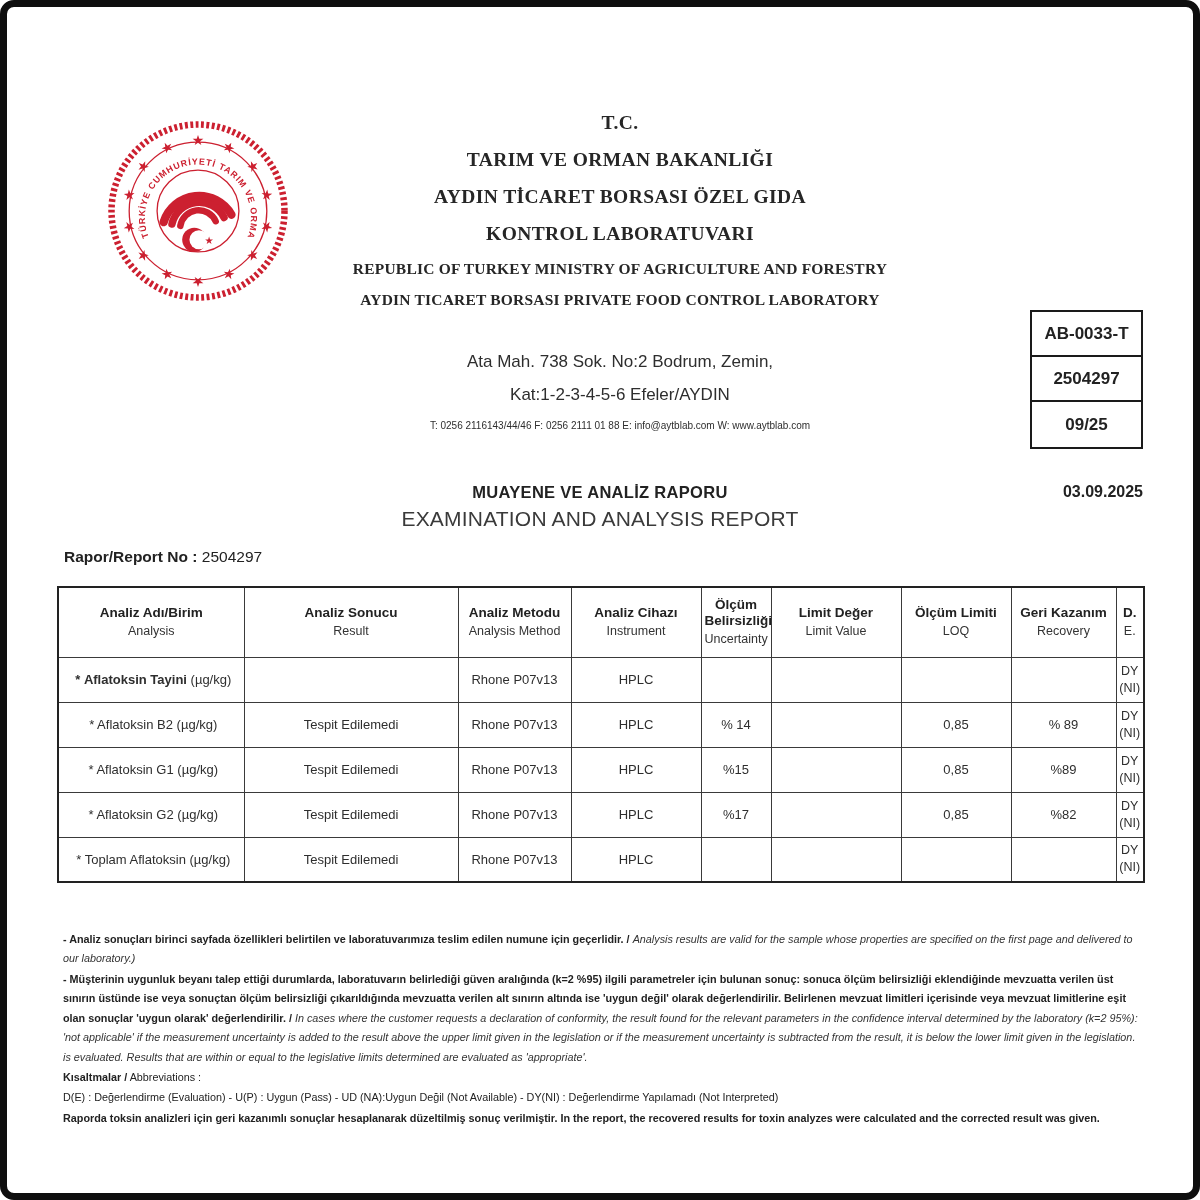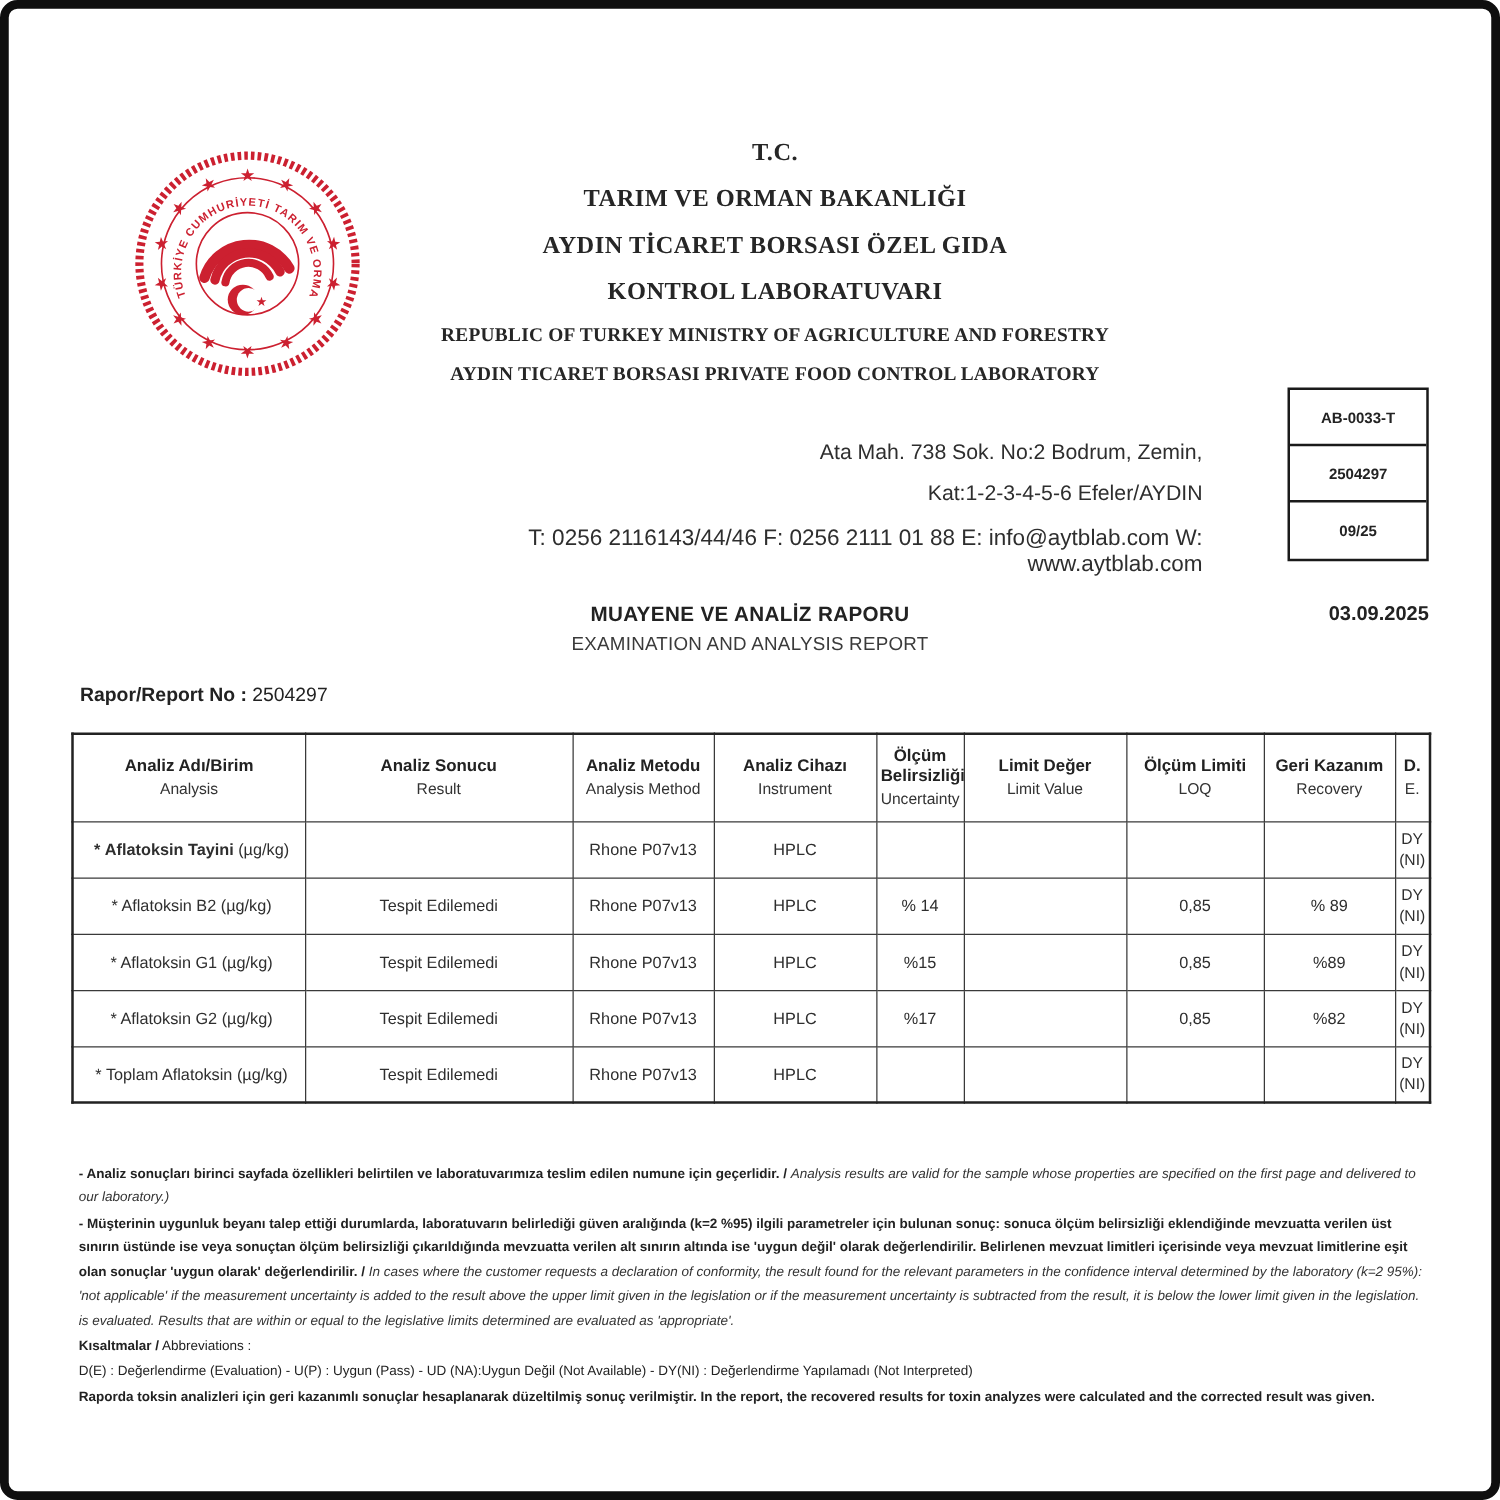--- a/index.html
+++ b/index.html
@@ -23,7 +23,7 @@
   
   #info-box { position:absolute; left:1030px; top:310px; width:113px; border:2px solid #1a1a1a; background:#fff; }
   #info-box .cell { height:45px; display:flex; align-items:center; justify-content:center;
-                    font-size:12px; font-weight:700; color:#222; border-bottom:2px solid #1a1a1a; }
+                    font-size:17px; font-weight:700; color:#222; border-bottom:2px solid #1a1a1a; }
   #info-box .cell:last-child { border-bottom:none; }
   #date-full { position:absolute; left:990px; top:483px; width:153px; text-align:right;
                font-size:16px; font-weight:700; color:#222; }

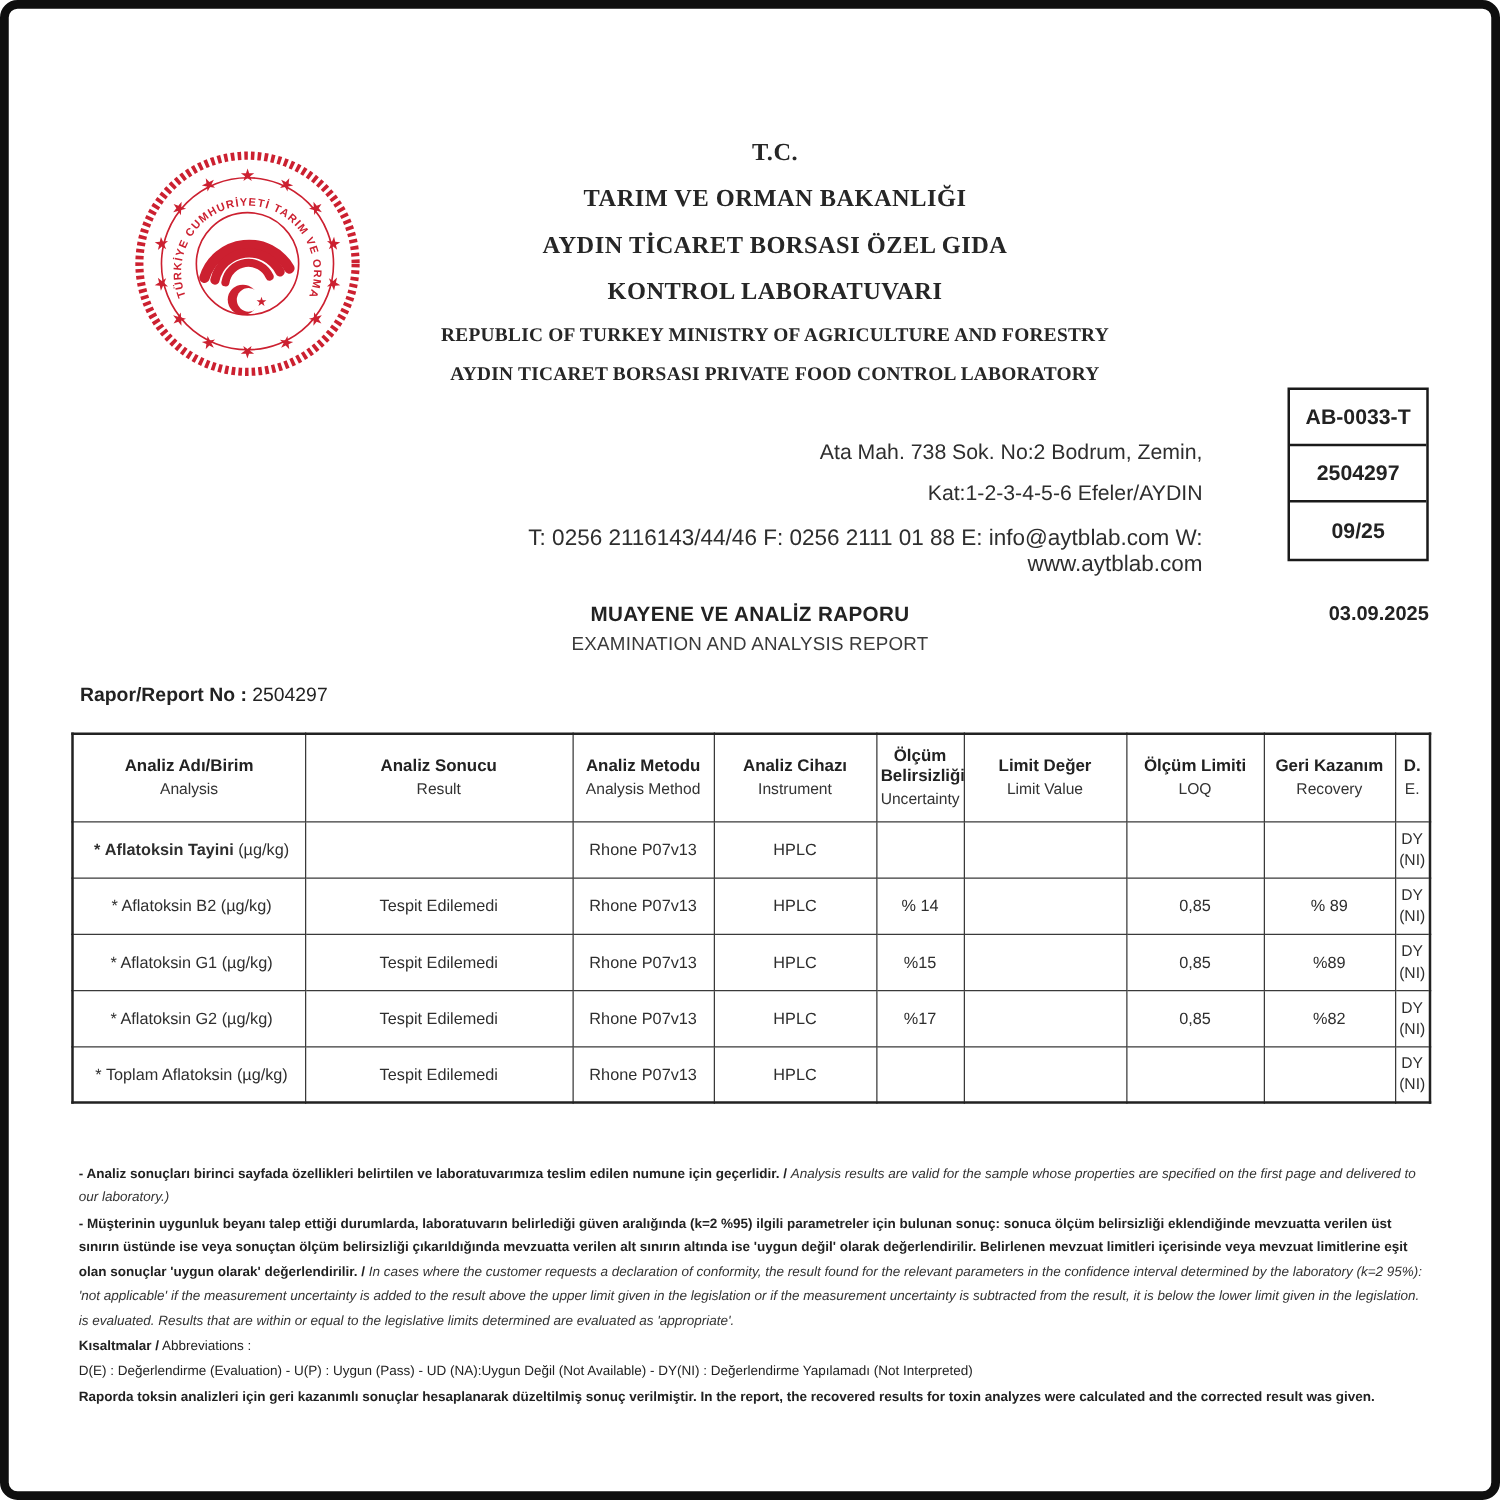--- a/index.html
+++ b/index.html
@@ -16,7 +16,7 @@
   #title-block .en-line { font-size:15.5px; font-weight:700; letter-spacing:0.2px; margin-bottom:13px; }
 
   
-  #address-block { position:absolute; left:278px; top:352px; width:684px; text-align:right; color:#2e2e2e; }
+  #address-block { position:absolute; left:278px; top:352px; width:684px; text-align:center; color:#2e2e2e; }
   #address-block .addr { font-size:17px; margin-bottom:13px; }
   #address-block .contact { font-size:18px; margin-top:15px; }
 

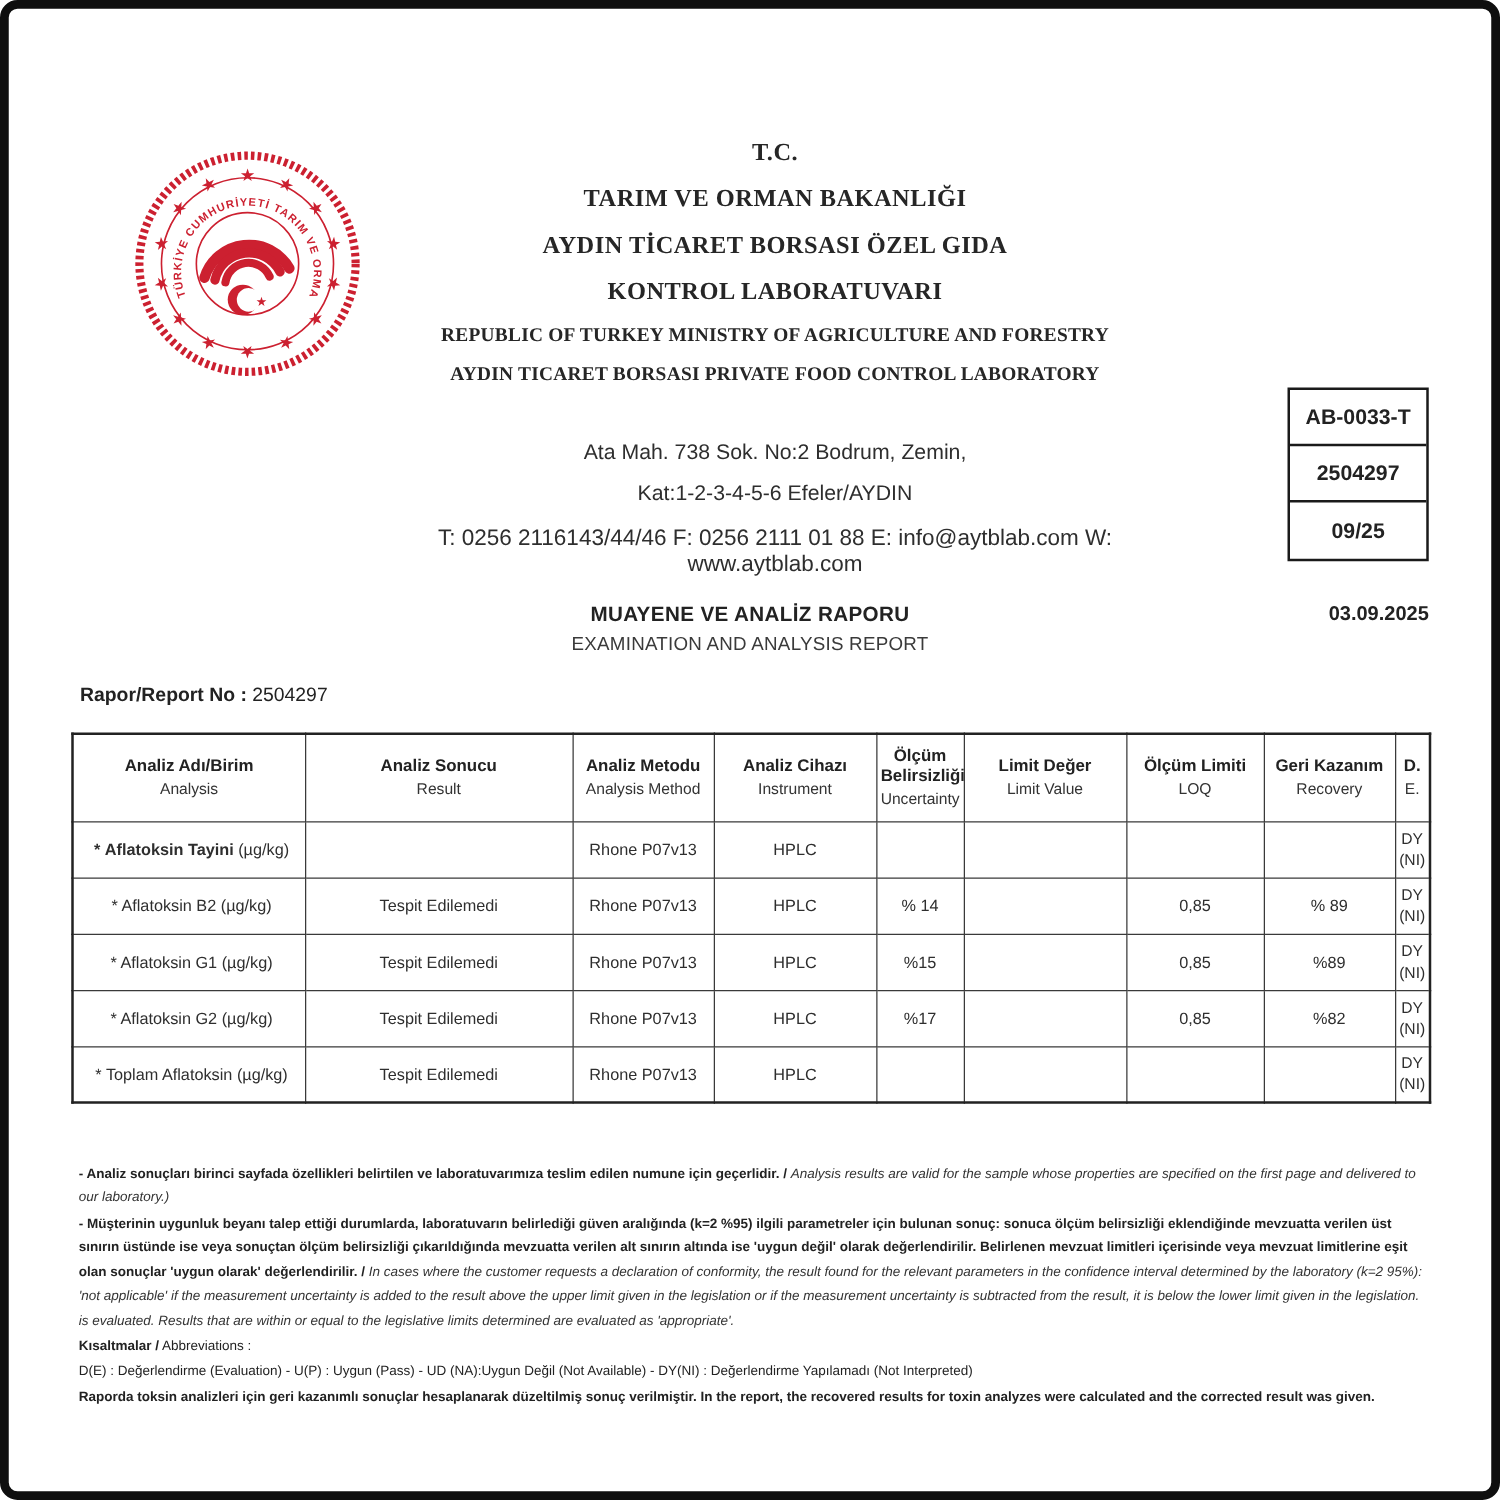--- a/index.html
+++ b/index.html
@@ -18,7 +18,7 @@
   
   #address-block { position:absolute; left:278px; top:352px; width:684px; text-align:center; color:#2e2e2e; }
   #address-block .addr { font-size:17px; margin-bottom:13px; }
-  #address-block .contact { font-size:18px; margin-top:15px; }
+  #address-block .contact { font-size:10px; margin-top:15px; }
 
   
   #info-box { position:absolute; left:1030px; top:310px; width:113px; border:2px solid #1a1a1a; background:#fff; }

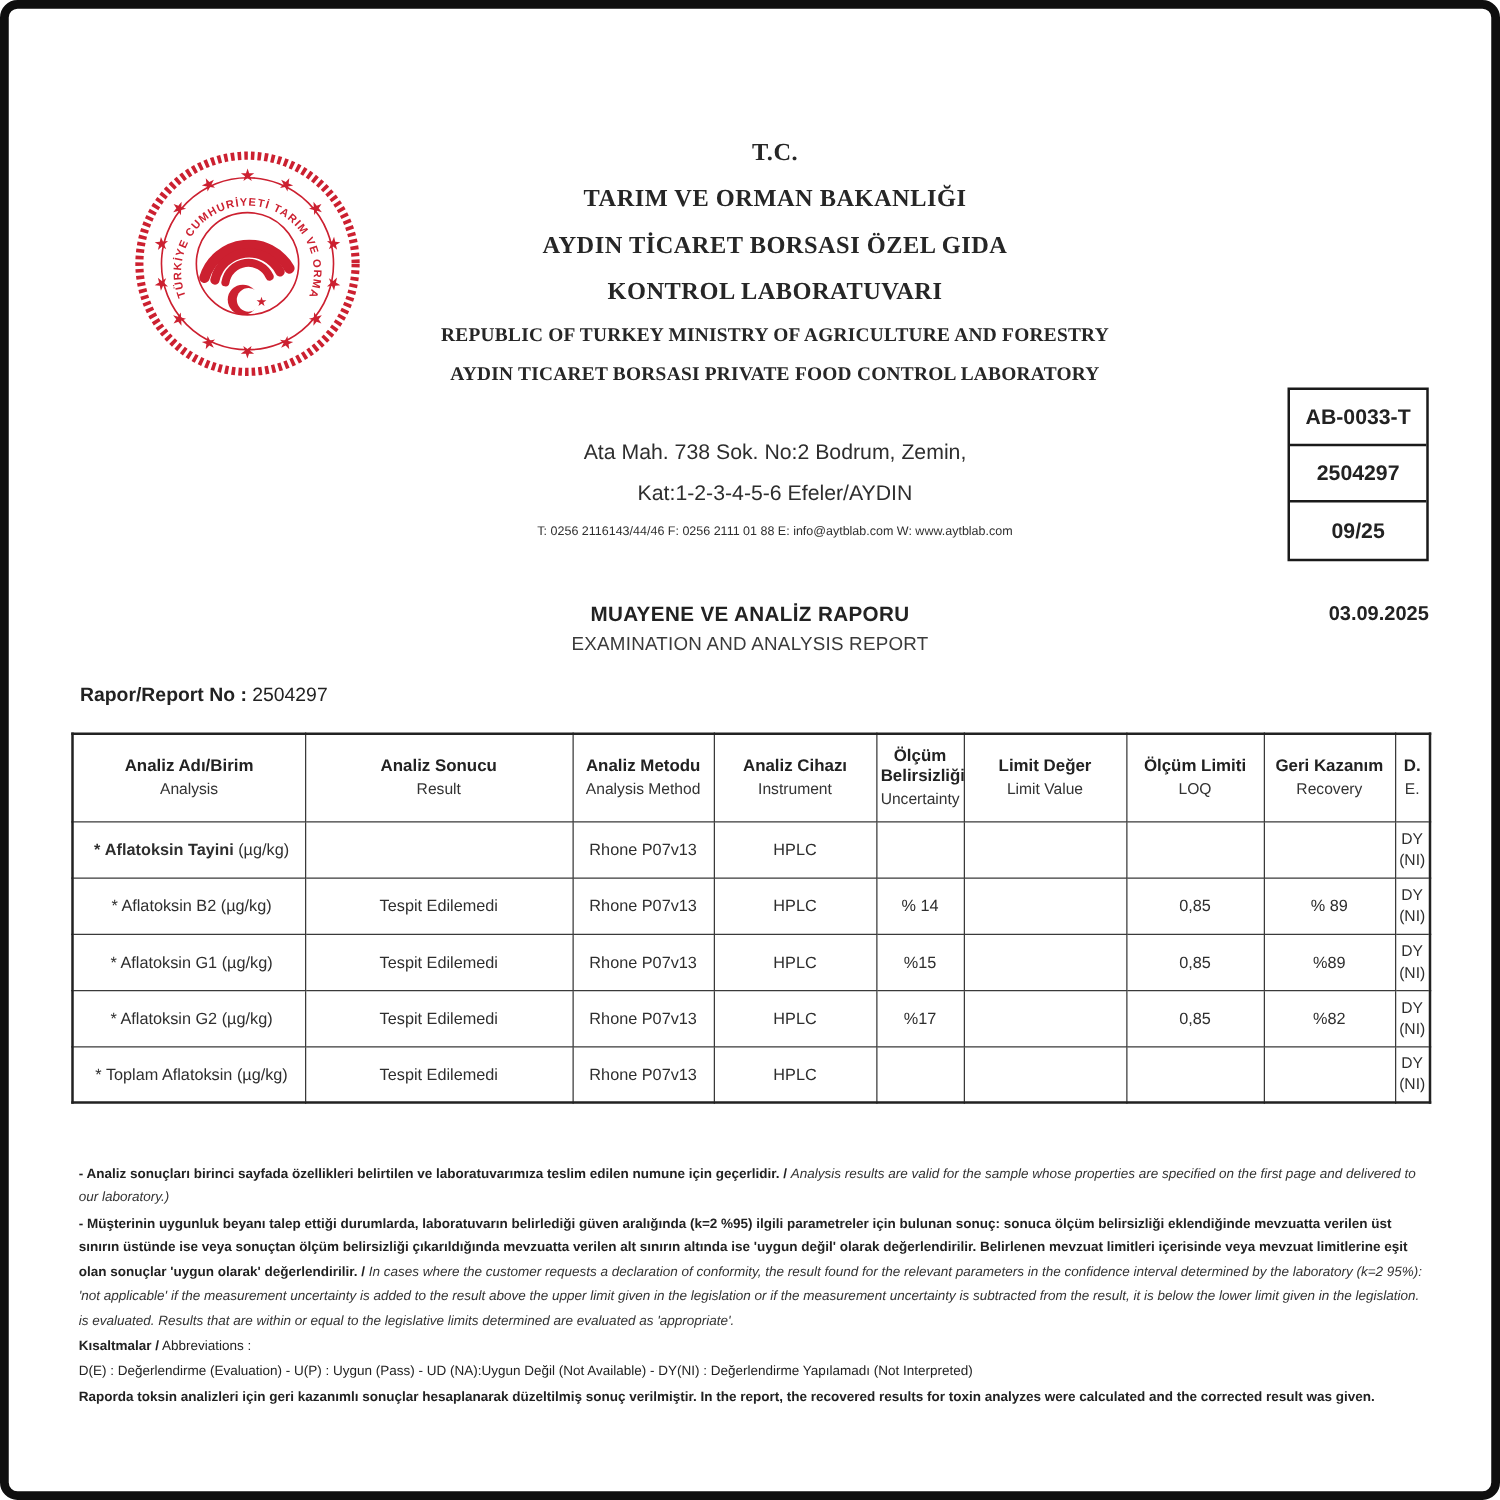--- a/index.html
+++ b/index.html
@@ -31,7 +31,7 @@
   
   #report-title { position:absolute; left:300px; top:483px; width:600px; text-align:center; }
   #report-title .t-tr { font-size:16.5px; font-weight:700; letter-spacing:0.3px; color:#222; margin-bottom:5px; }
-  #report-title .t-en { font-size:15px; color:#3a3a3a; letter-spacing:0.2px; }
+  #report-title .t-en { font-size:21px; color:#3a3a3a; letter-spacing:0.2px; }
 
   
   #report-no { position:absolute; left:64px; top:548px; font-size:15.5px; color:#222; }

